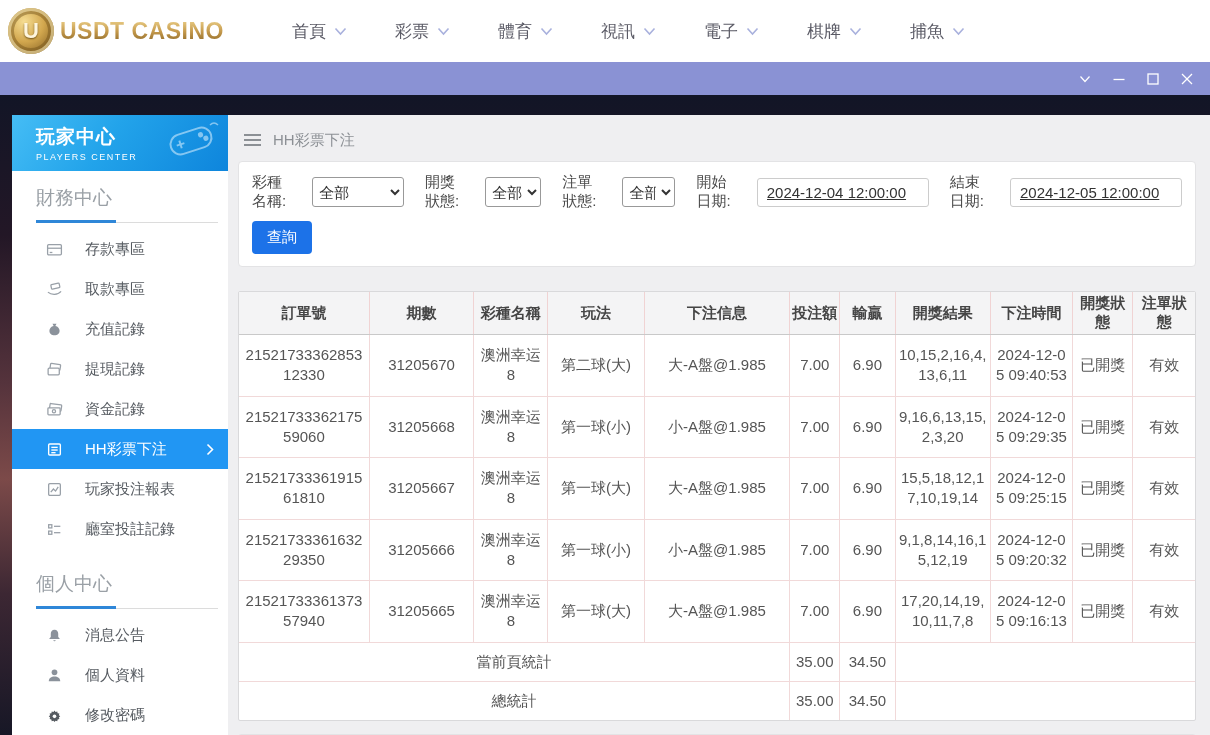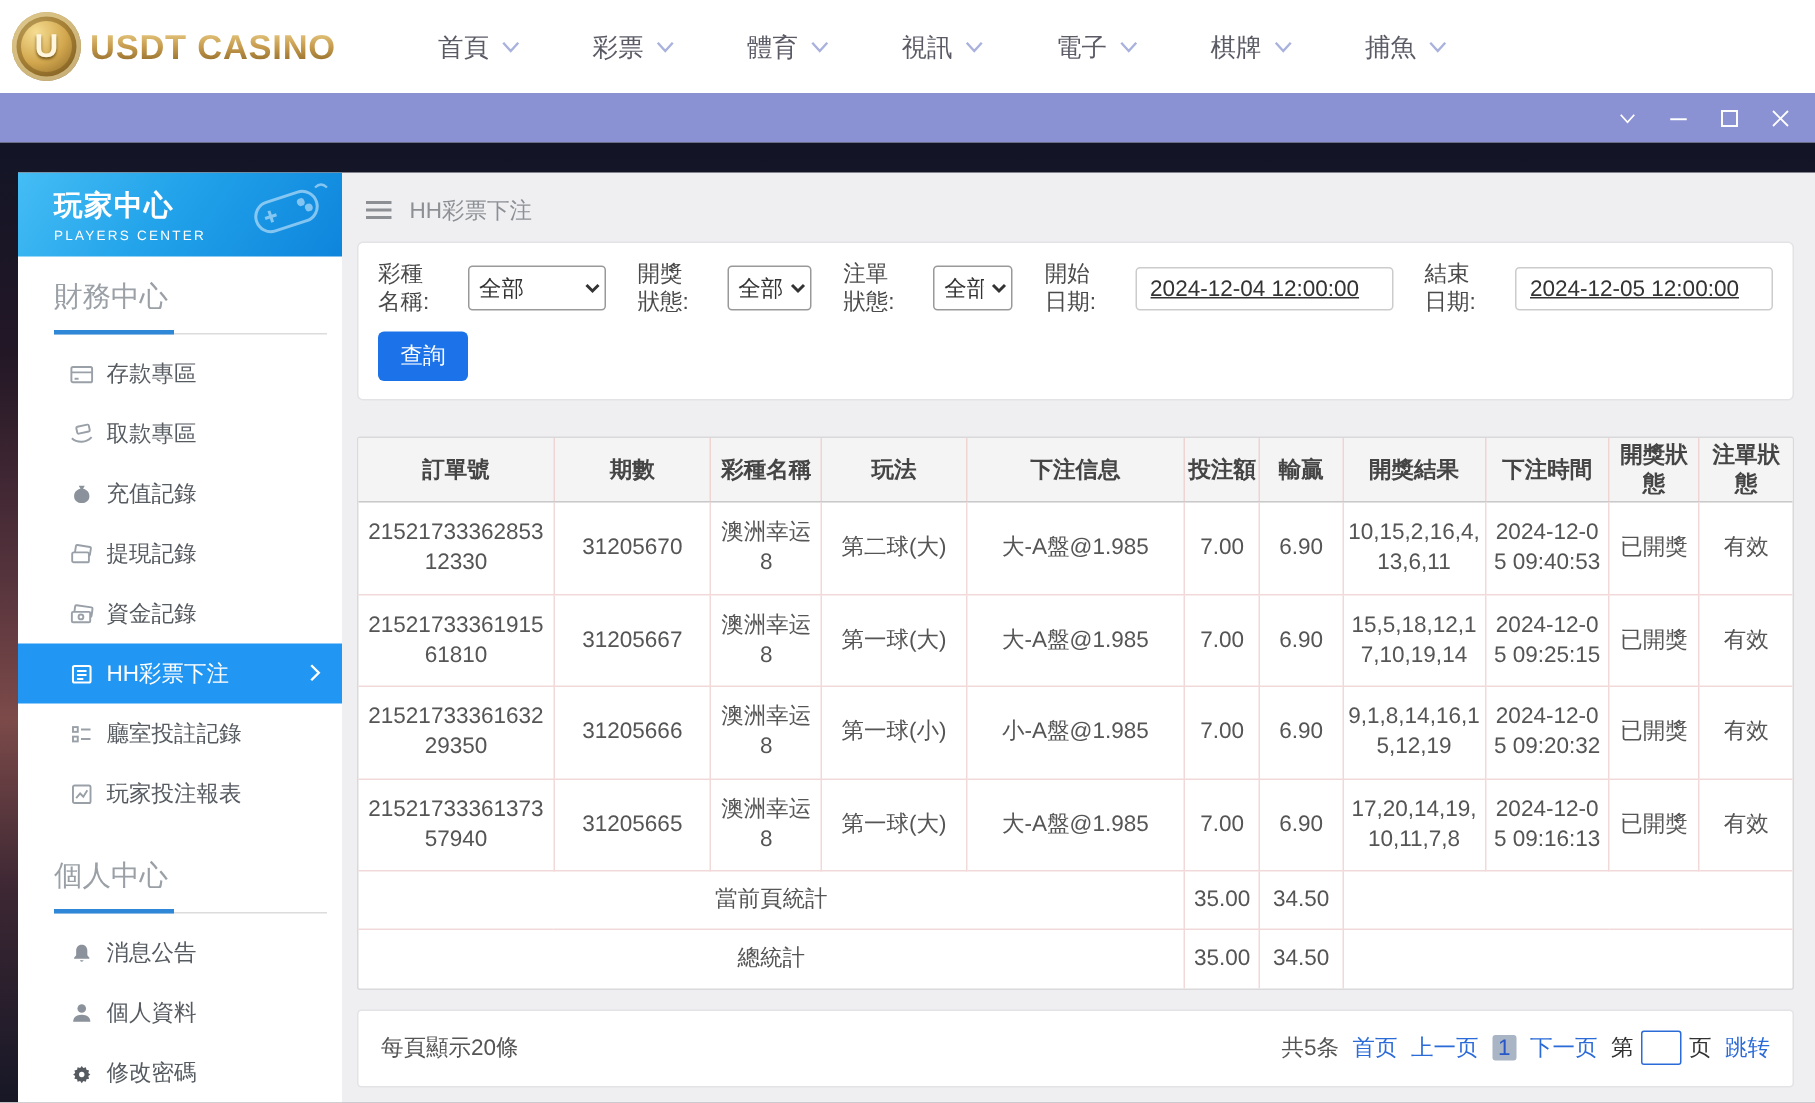--- a/index.html
+++ b/index.html
@@ -41,7 +41,7 @@
   .sb-section-title { color:#9aa0a6; font-size:19px; padding:14px 0 9px 24px; }
   .sb-rule { margin:0 10px 6px 24px; height:3px; position:relative; background:transparent; border-bottom:1px solid #dcdcdc; }
   .sb-rule::after { content:""; position:absolute; left:0; bottom:-1px; width:80px; height:3px; background:#2f87d8; }
-  .sb-item { height:40px; display:flex; align-items:center; gap:8px; padding-left:34px; font-size:15px; color:#565b61; cursor:pointer; position:relative; }
+  .sb-item { height:40px; display:flex; align-items:center; gap:22px; padding-left:34px; font-size:15px; color:#565b61; cursor:pointer; position:relative; }
   .sb-item .sb-icon { width:17px; height:17px; display:flex; align-items:center; justify-content:center; }
   .sb-item.active { background:#2196f3; color:#fff; }
   .sb-item .right-arrow { position:absolute; right:14px; top:13px; }

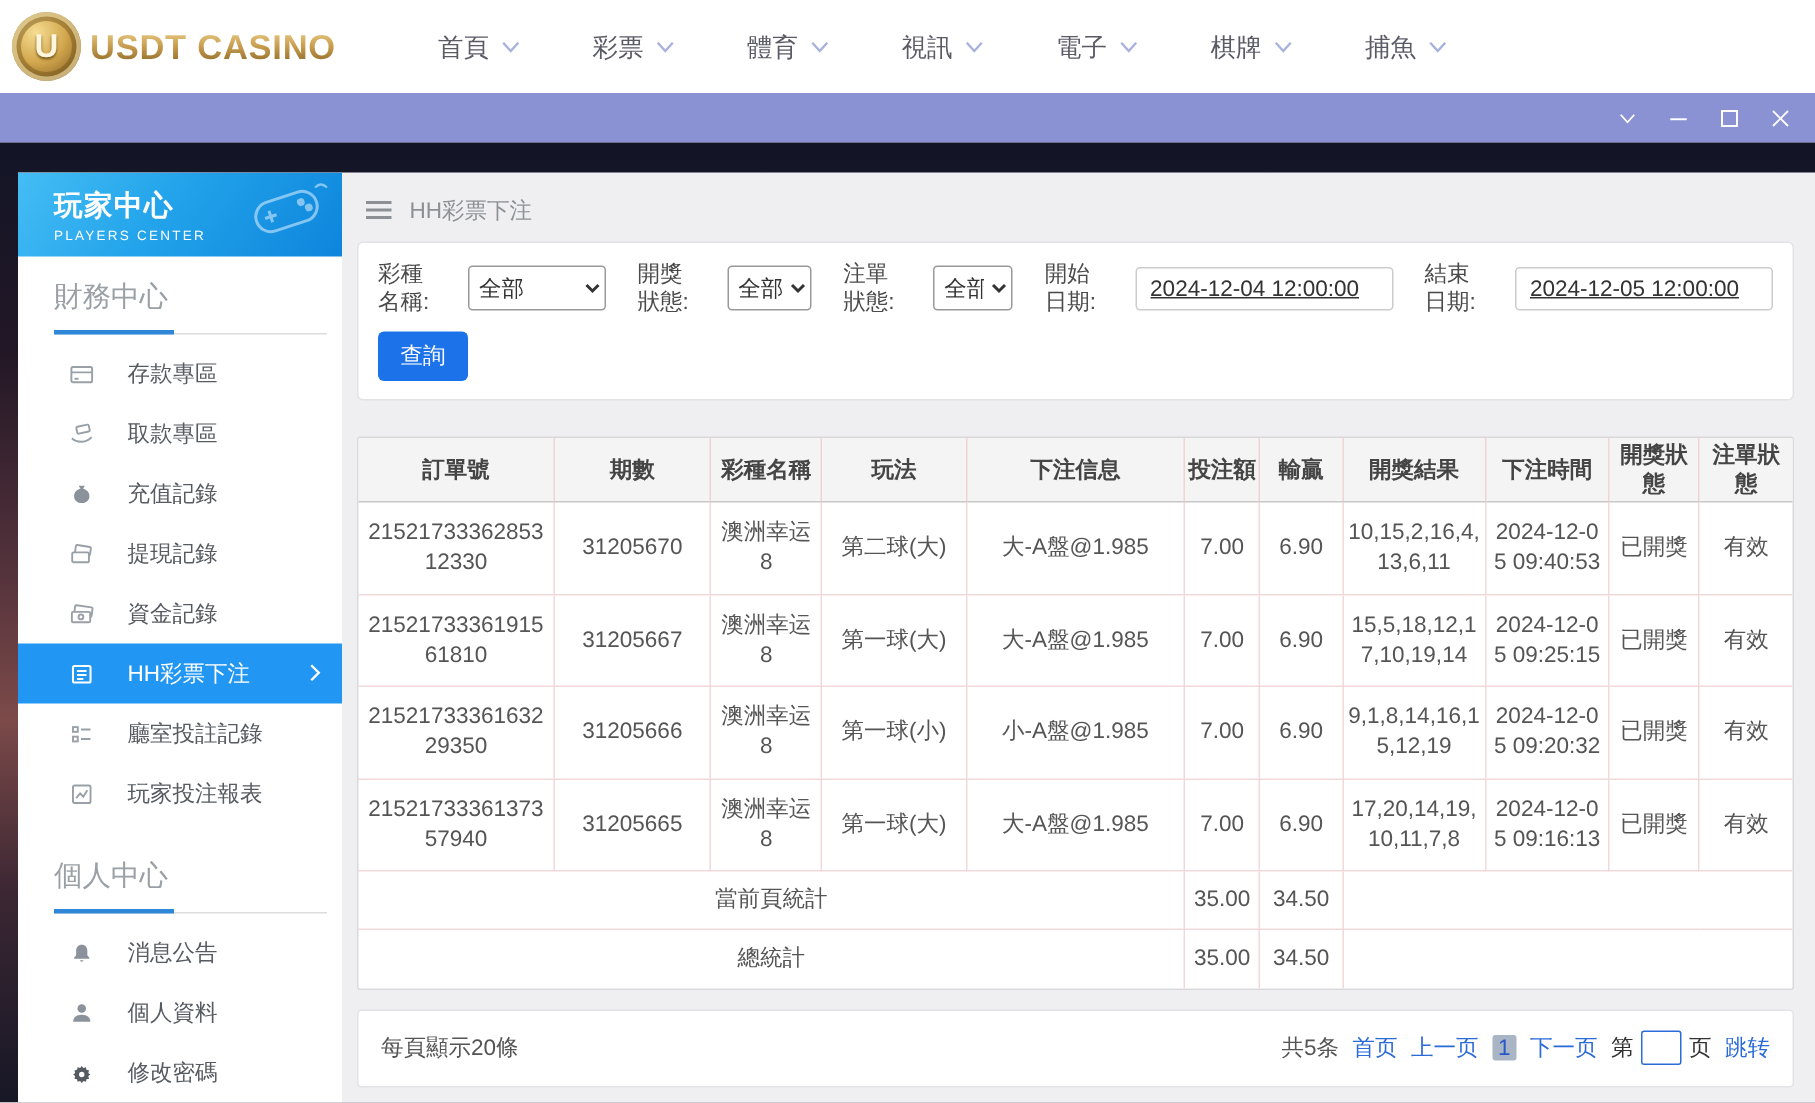--- a/index.html
+++ b/index.html
@@ -386,6 +386,19 @@
               <td>有效</td>
             </tr>
             <tr>
+              <td>2152173336217559060</td>
+              <td>31205668</td>
+              <td>澳洲幸运8</td>
+              <td>第一球(小)</td>
+              <td>小-A盤@1.985</td>
+              <td>7.00</td>
+              <td>6.90</td>
+              <td>9,16,6,13,15,2,3,20</td>
+              <td>2024-12-05 09:29:35</td>
+              <td>已開獎</td>
+              <td>有效</td>
+            </tr>
+            <tr>
               <td>2152173336191561810</td>
               <td>31205667</td>
               <td>澳洲幸运8</td>

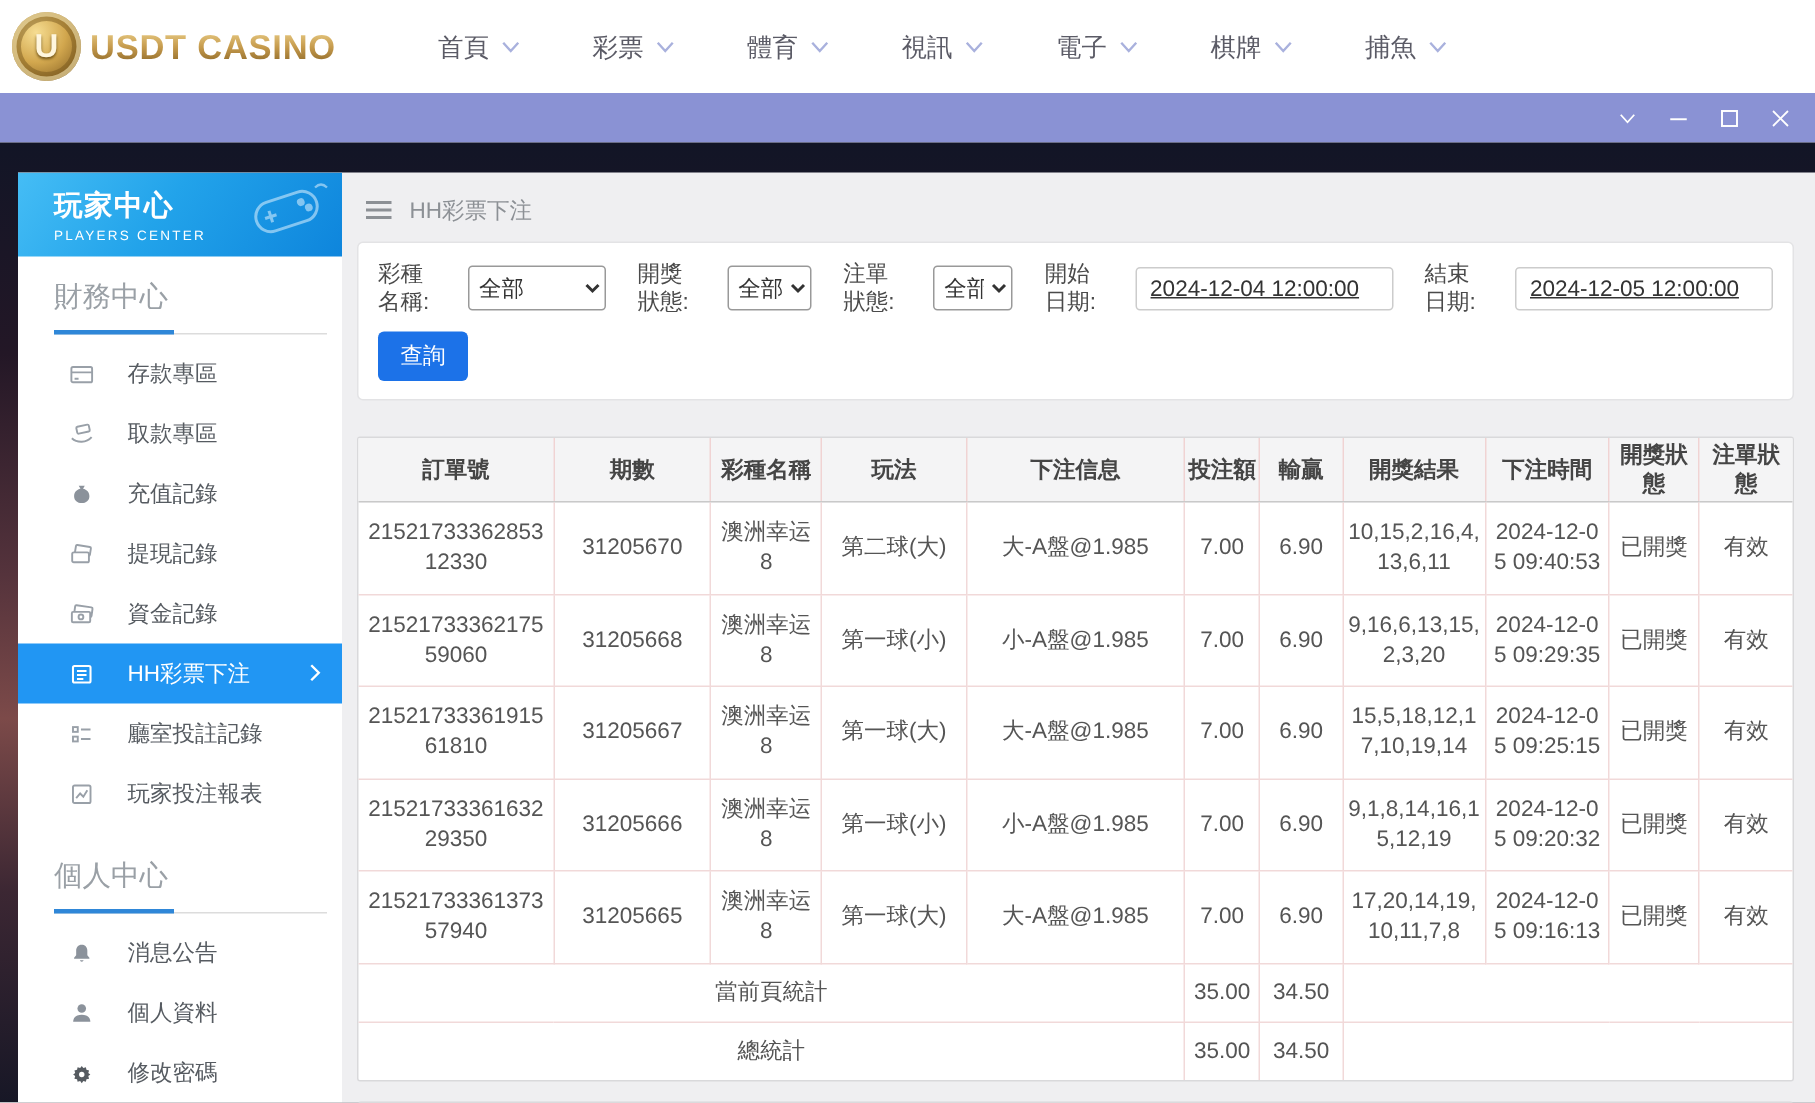--- a/index.html
+++ b/index.html
@@ -256,6 +256,15 @@
         <div class="sb-item">
           <span class="sb-icon">
             <svg width="17" height="17" viewBox="0 0 16 16">
+              <rect x="2.5" y="2.5" width="11" height="11" rx="1" fill="none" stroke="#99a0a8" stroke-width="1.2"></rect>
+              <polyline points="4.5,10.5 7,7.5 9,9.5 11.5,5.5" fill="none" stroke="#99a0a8" stroke-width="1.2"></polyline>
+            </svg>
+          </span>
+          <span>玩家投注報表</span>
+        </div>
+        <div class="sb-item">
+          <span class="sb-icon">
+            <svg width="17" height="17" viewBox="0 0 16 16">
               <rect x="2.5" y="3.5" width="3" height="3" fill="none" stroke="#99a0a8" stroke-width="1.2"></rect>
               <rect x="2.5" y="9.5" width="3" height="3" fill="none" stroke="#99a0a8" stroke-width="1.2"></rect>
               <line x1="7.5" y1="5" x2="13.5" y2="5" stroke="#99a0a8" stroke-width="1.2"></line>
@@ -263,15 +272,6 @@
             </svg>
           </span>
           <span>廳室投註記錄</span>
-        </div>
-        <div class="sb-item">
-          <span class="sb-icon">
-            <svg width="17" height="17" viewBox="0 0 16 16">
-              <rect x="2.5" y="2.5" width="11" height="11" rx="1" fill="none" stroke="#99a0a8" stroke-width="1.2"></rect>
-              <polyline points="4.5,10.5 7,7.5 9,9.5 11.5,5.5" fill="none" stroke="#99a0a8" stroke-width="1.2"></polyline>
-            </svg>
-          </span>
-          <span>玩家投注報表</span>
         </div>
         <div class="sb-gap"></div>
         <div class="sb-section-title">個人中心</div>

